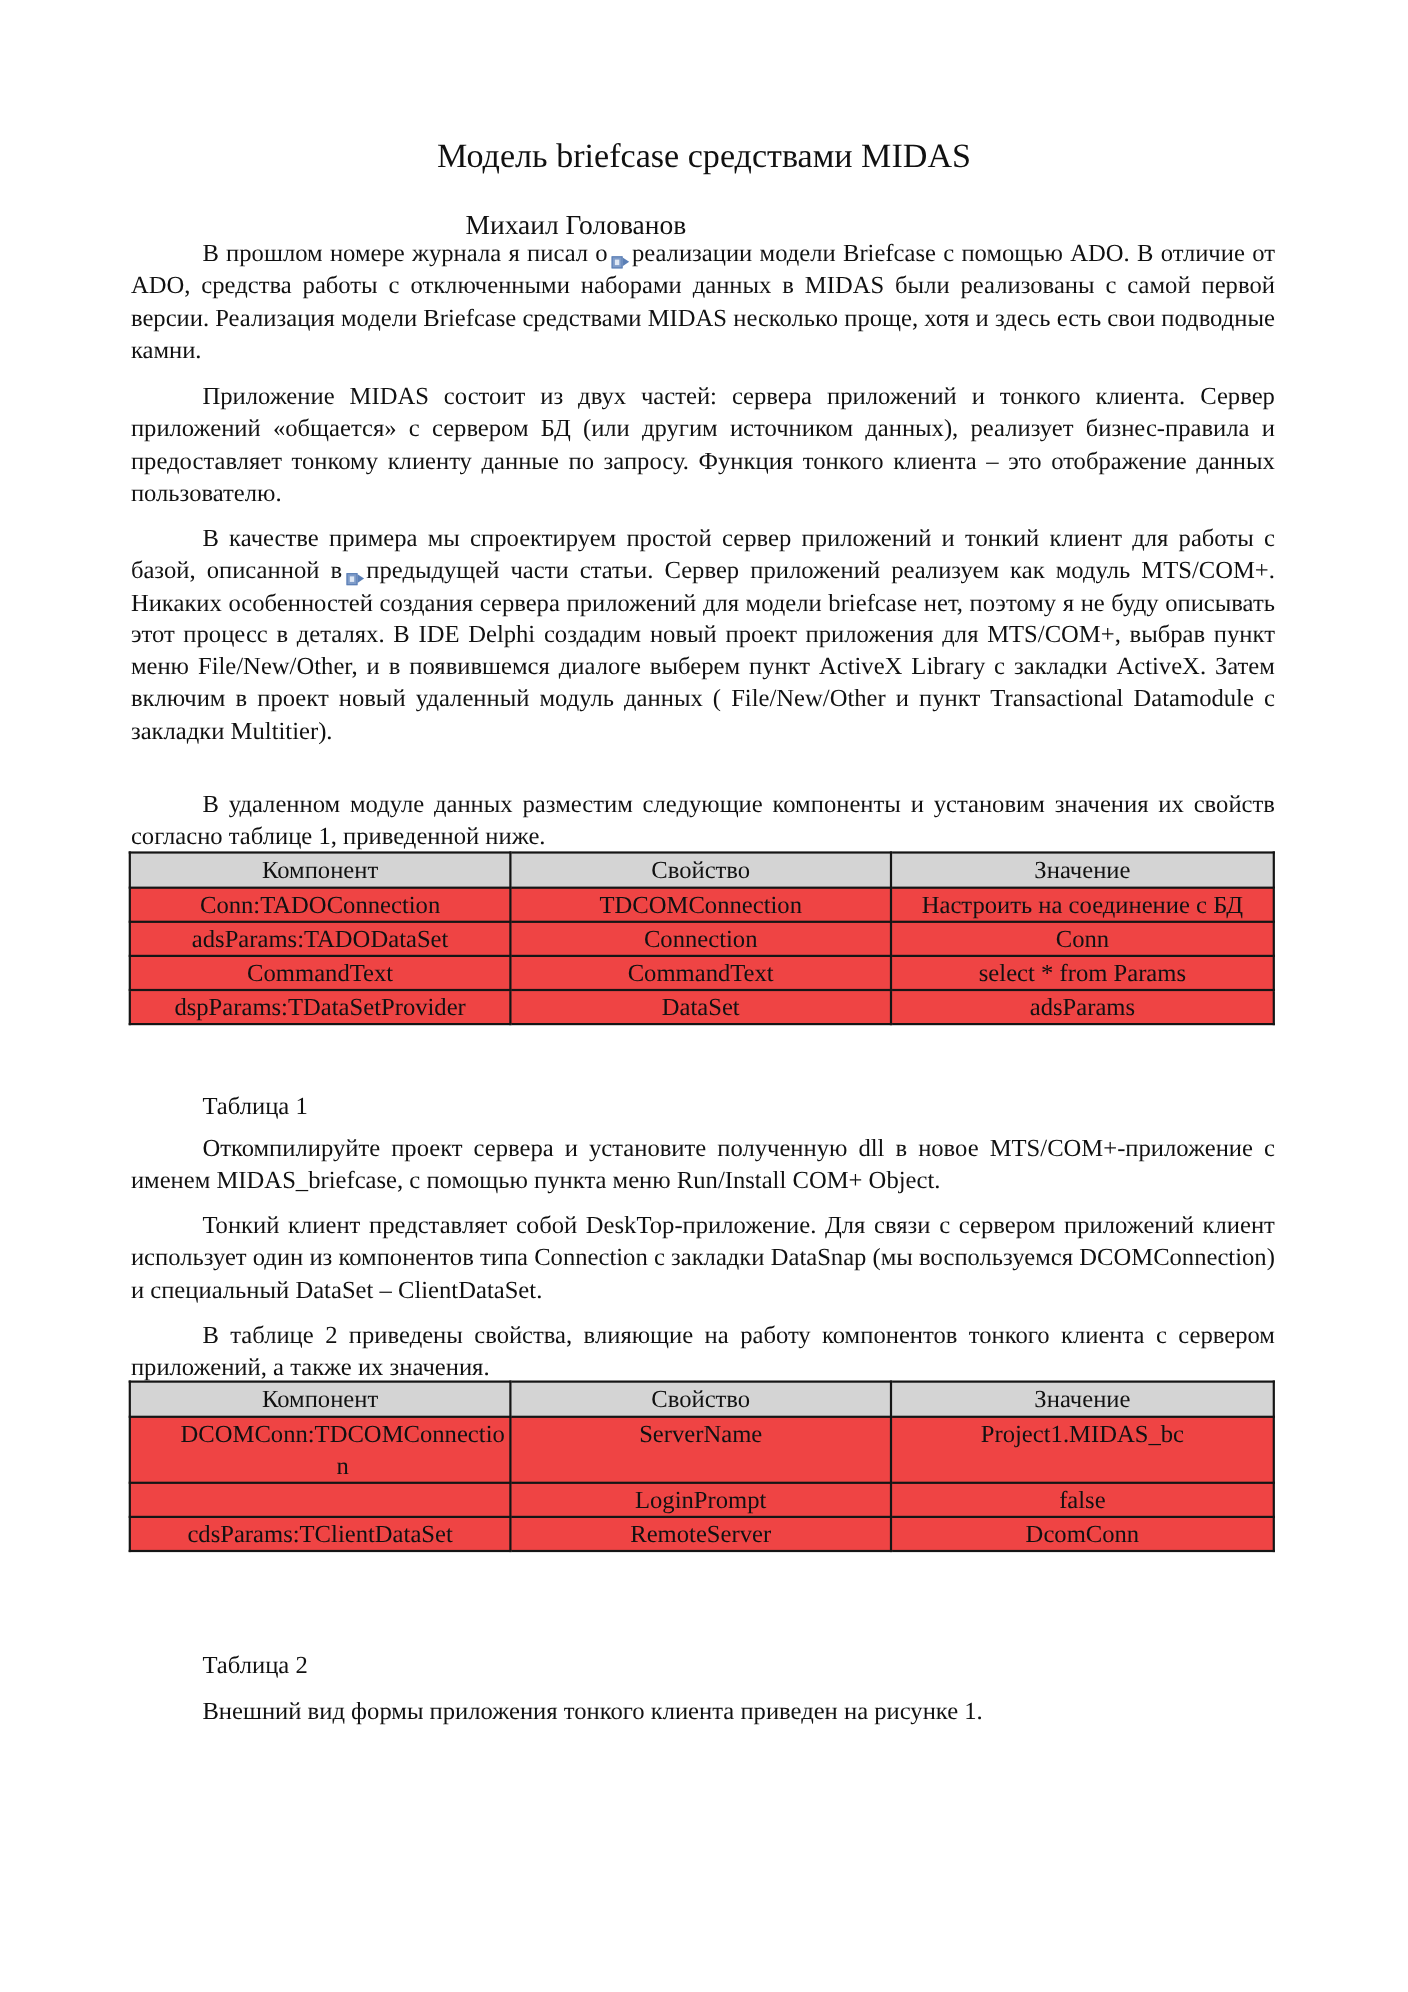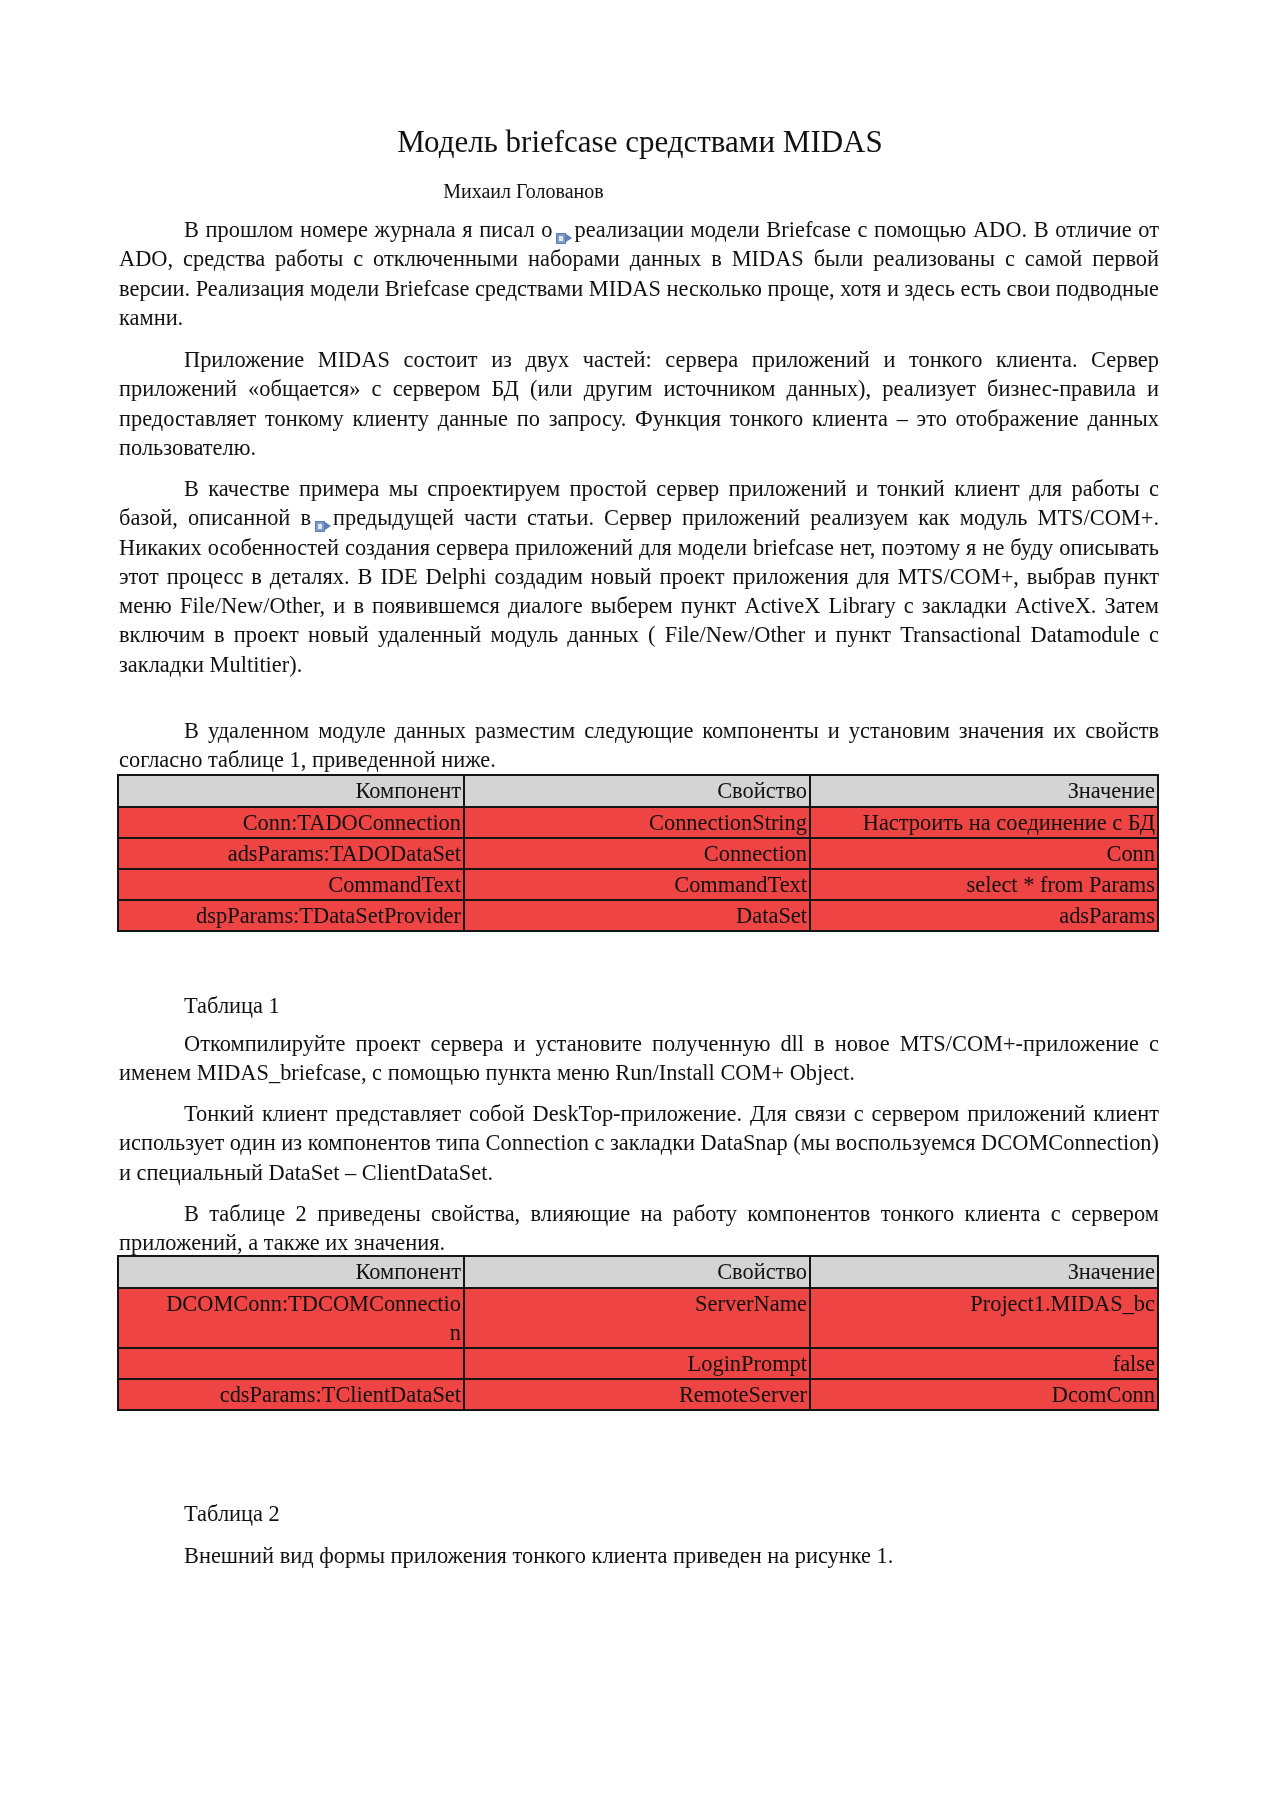--- a/index.html
+++ b/index.html
@@ -7,8 +7,8 @@
          font-family: "Liberation Serif", "DejaVu Serif", serif; color: #111; }
   .title { position: absolute; left: 0; width: 1280px; top: 122px; text-align: center;
            font-weight: normal; font-size: 31px; line-height: 40px; }
-  .author { position: absolute; left: 0; width: 1047px; top: 175px; text-align: center;
-            font-size: 20px; line-height: 32px; }
+  .author { position: absolute; left: 0; width: 1047px; top: 190px; text-align: center;
+            font-size: 25px; line-height: 32px; }
   .para { position: absolute; left: 119px; width: 1040px; font-size: 22.4px; line-height: 29.3px;
           text-align: justify; text-indent: 65px; margin: 0; }
   .caption { position: absolute; left: 184px; font-size: 22.4px; line-height: 29px; margin: 0; }

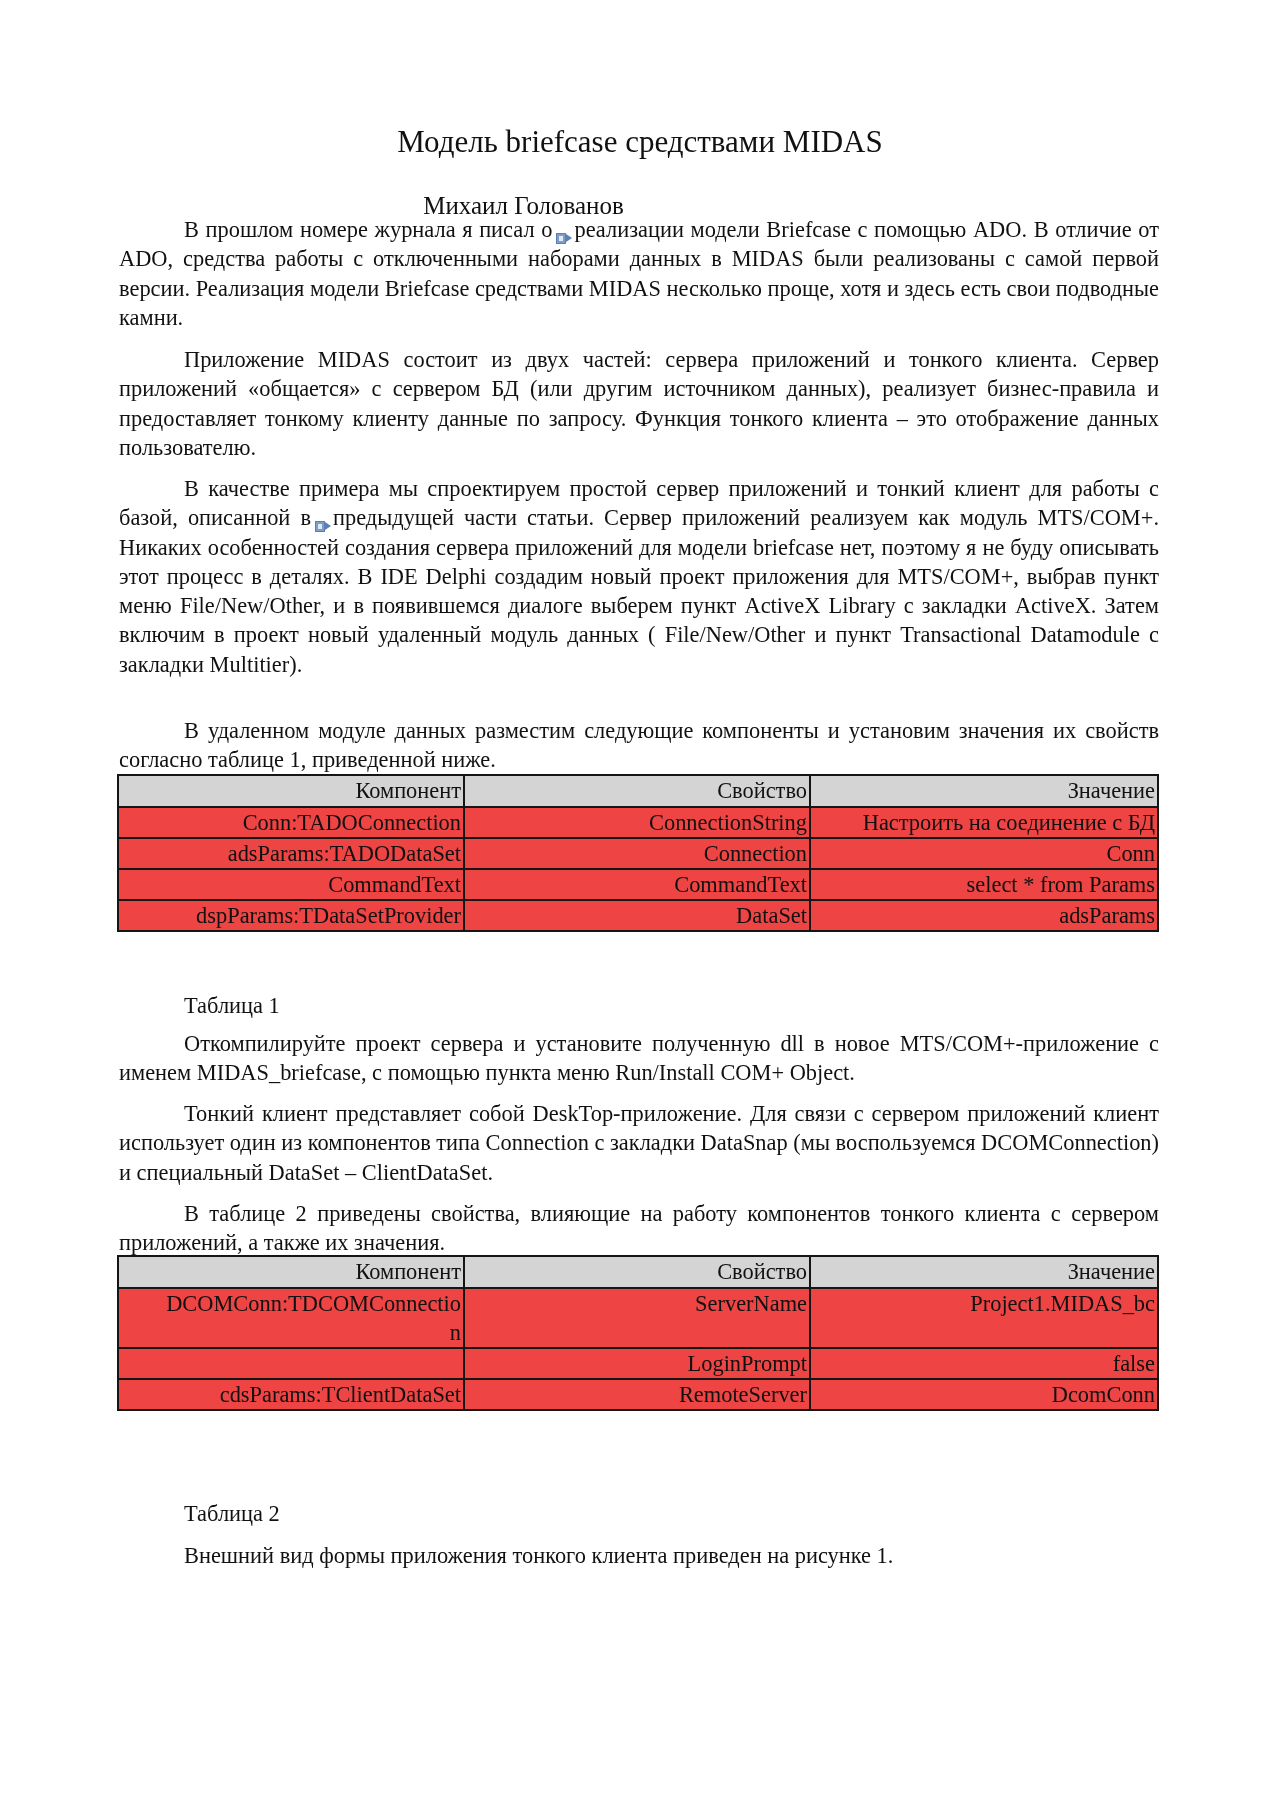--- a/index.html
+++ b/index.html
@@ -23,7 +23,7 @@
                       border-left: 6px solid #5b7fb5; }
   table.props { position: absolute; left: 117px; width: 1040px; border-collapse: collapse;
                 table-layout: fixed; font-size: 22.4px; }
-  table.props td, table.props th { border: 2px solid #151515; padding: 0 2px; text-align: right;
+  table.props td, table.props th { border: 2px solid #151515; padding: 0 2px; text-align: center;
                 font-weight: normal; vertical-align: top; line-height: 29px; overflow-wrap: anywhere; margin-top: 31px; }
   table.props th { background: #d4d4d4; height: 30px; }
   table.props td { background: #ef4444; height: 29px; }

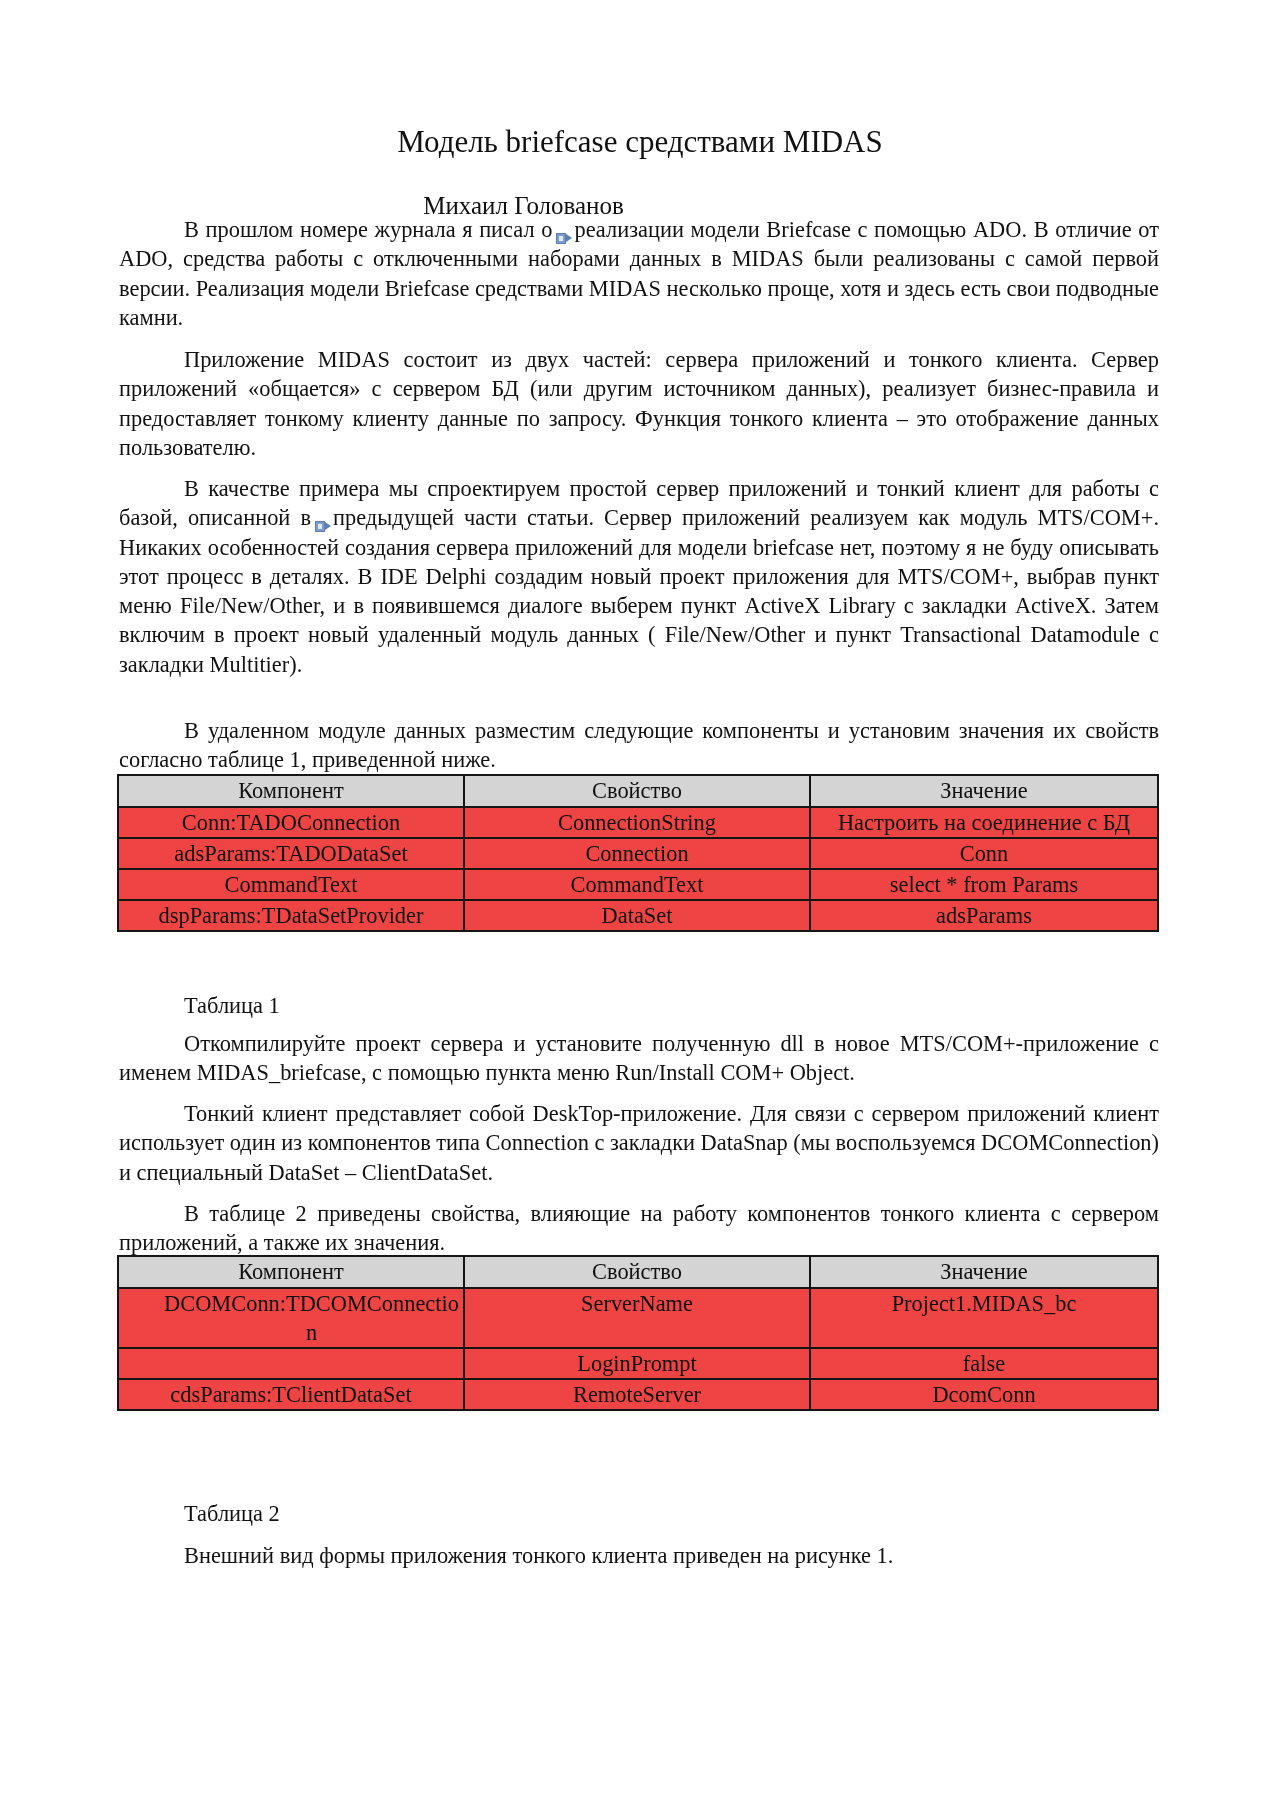--- a/index.html
+++ b/index.html
@@ -60,7 +60,7 @@
   </tr>
   <tr>
     <td>Conn:TADOConnection</td>
-    <td>ConnectionString</td>
+    <td>TDCOMConnection</td>
     <td>Настроить на соединение с БД</td>
   </tr>
   <tr>

